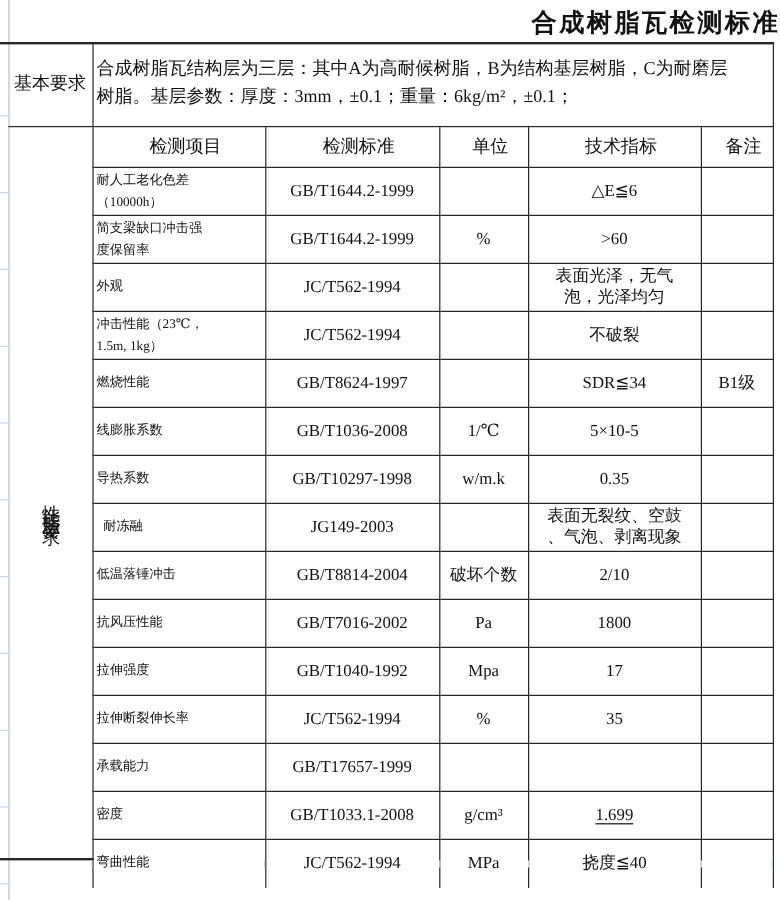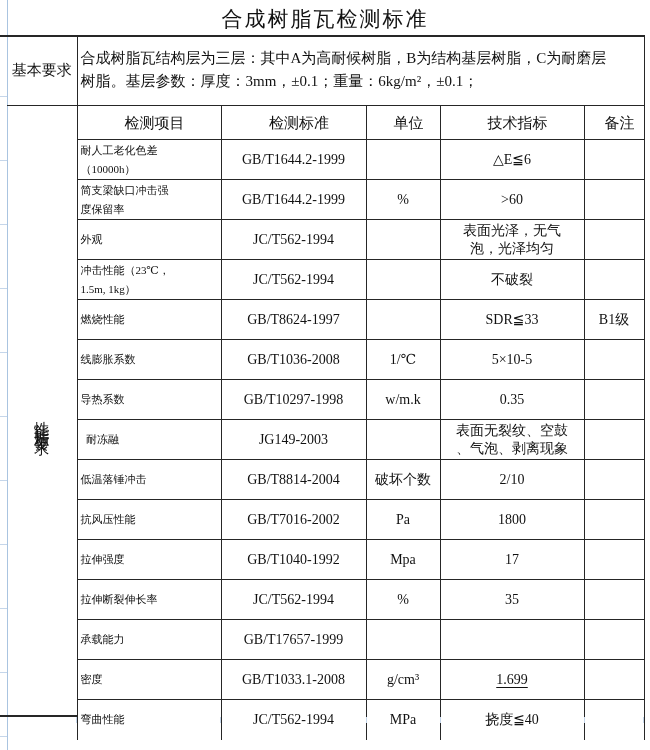--- a/index.html
+++ b/index.html
@@ -18,8 +18,8 @@
   .stub-h{position:absolute;left:0;width:7px;height:1px;background:var(--stub);}
   .stub-v{position:absolute;top:717px;width:1px;height:6px;background:var(--stub);}
 
-  .title{position:absolute;top:5px;left:0;width:650px;text-align:center;
-    font-size:21px;font-weight:normal;letter-spacing:2px;line-height:28px;}
+  .title{position:absolute;top:5px;left:0;width:650px;text-align:right;
+    font-size:21px;font-weight:bold;letter-spacing:2px;line-height:28px;}
 
   .topline{position:absolute;top:35px;left:0;width:645px;height:2px;background:var(--border);}
   .bottomline-left{position:absolute;top:715px;left:0;width:78px;height:2px;background:var(--border);}

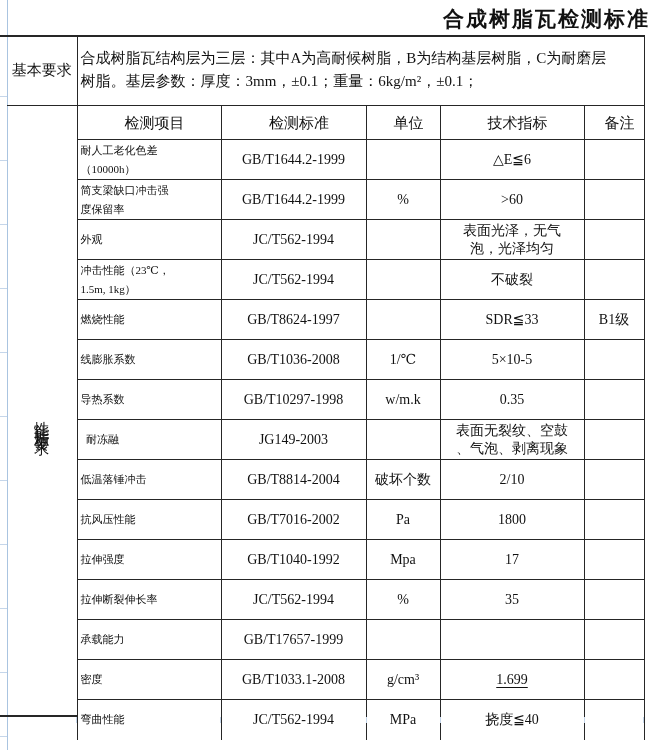--- a/index.html
+++ b/index.html
@@ -127,7 +127,7 @@
       <td class="c-item">燃烧性能</td>
       <td class="c-std">GB/T8624-1997</td>
       <td class="c-unit"></td>
-      <td class="c-tech">SDR≦33</td>
+      <td class="c-tech">SDR≦34</td>
       <td class="c-note">B1级</td>
     </tr>
         <tr class="r5">

